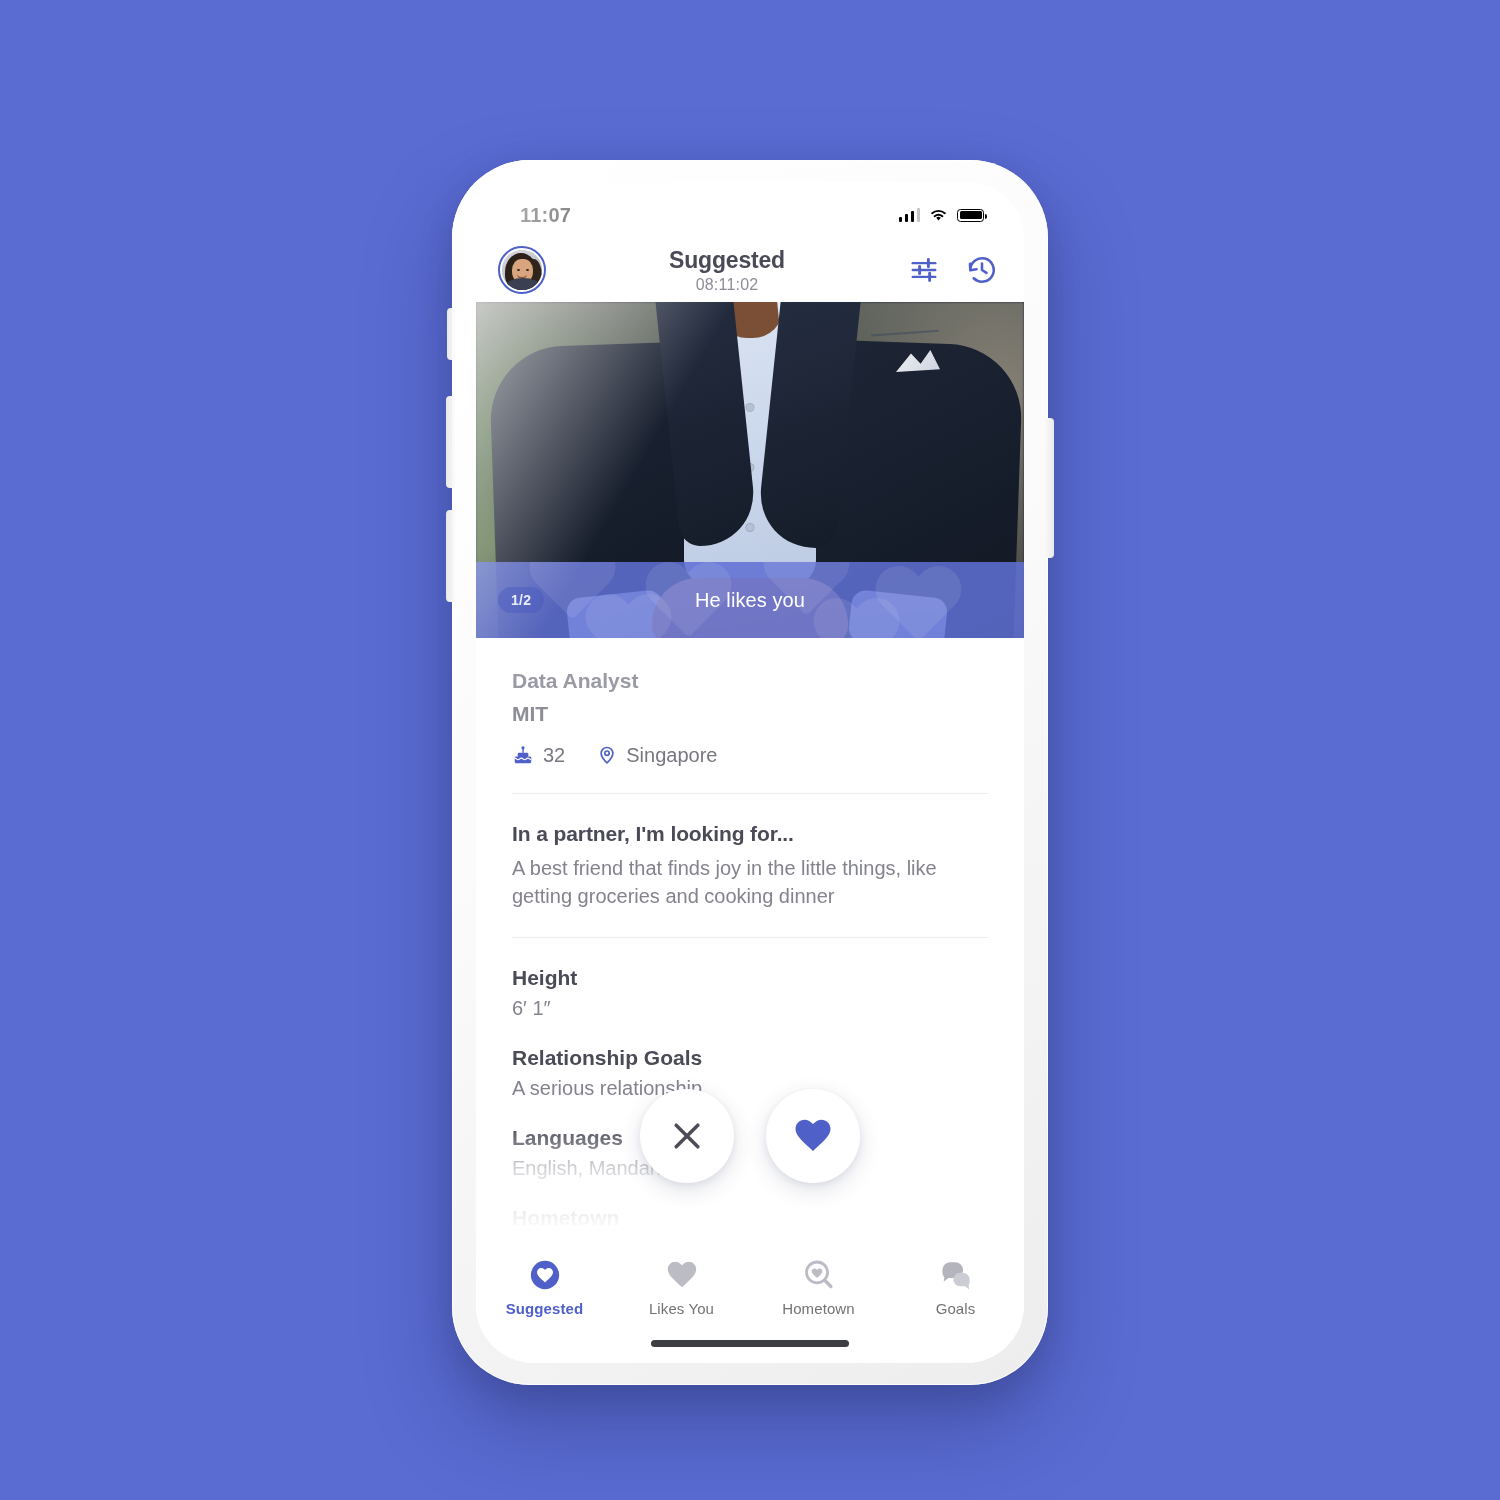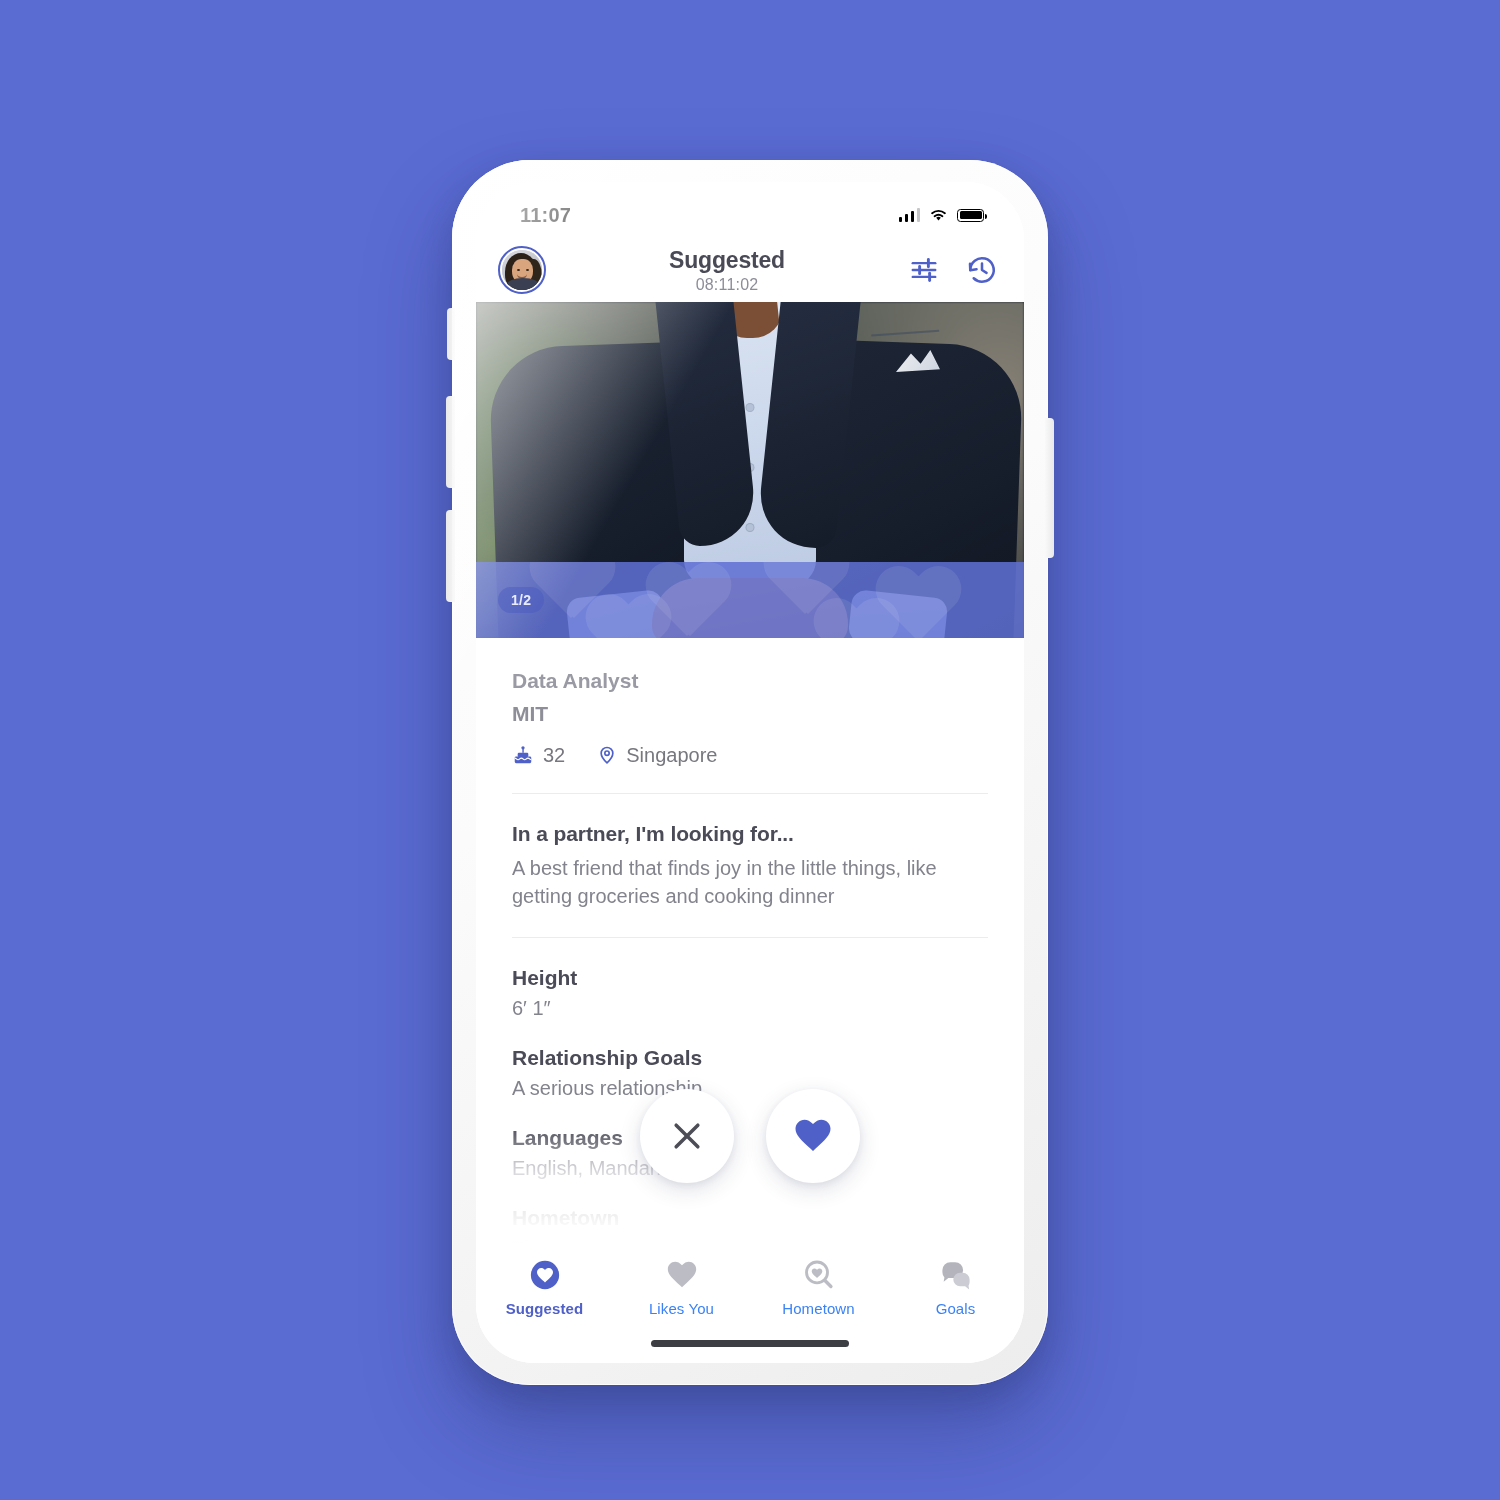--- a/index.html
+++ b/index.html
@@ -426,6 +426,7 @@
             <div class="heart-deco" style="left:336px; top:38px;"></div>
           </div>
           <div class="page-pill">1/2</div>
+          <div class="banner-text">He likes you</div>
         </div>
       </div>
 

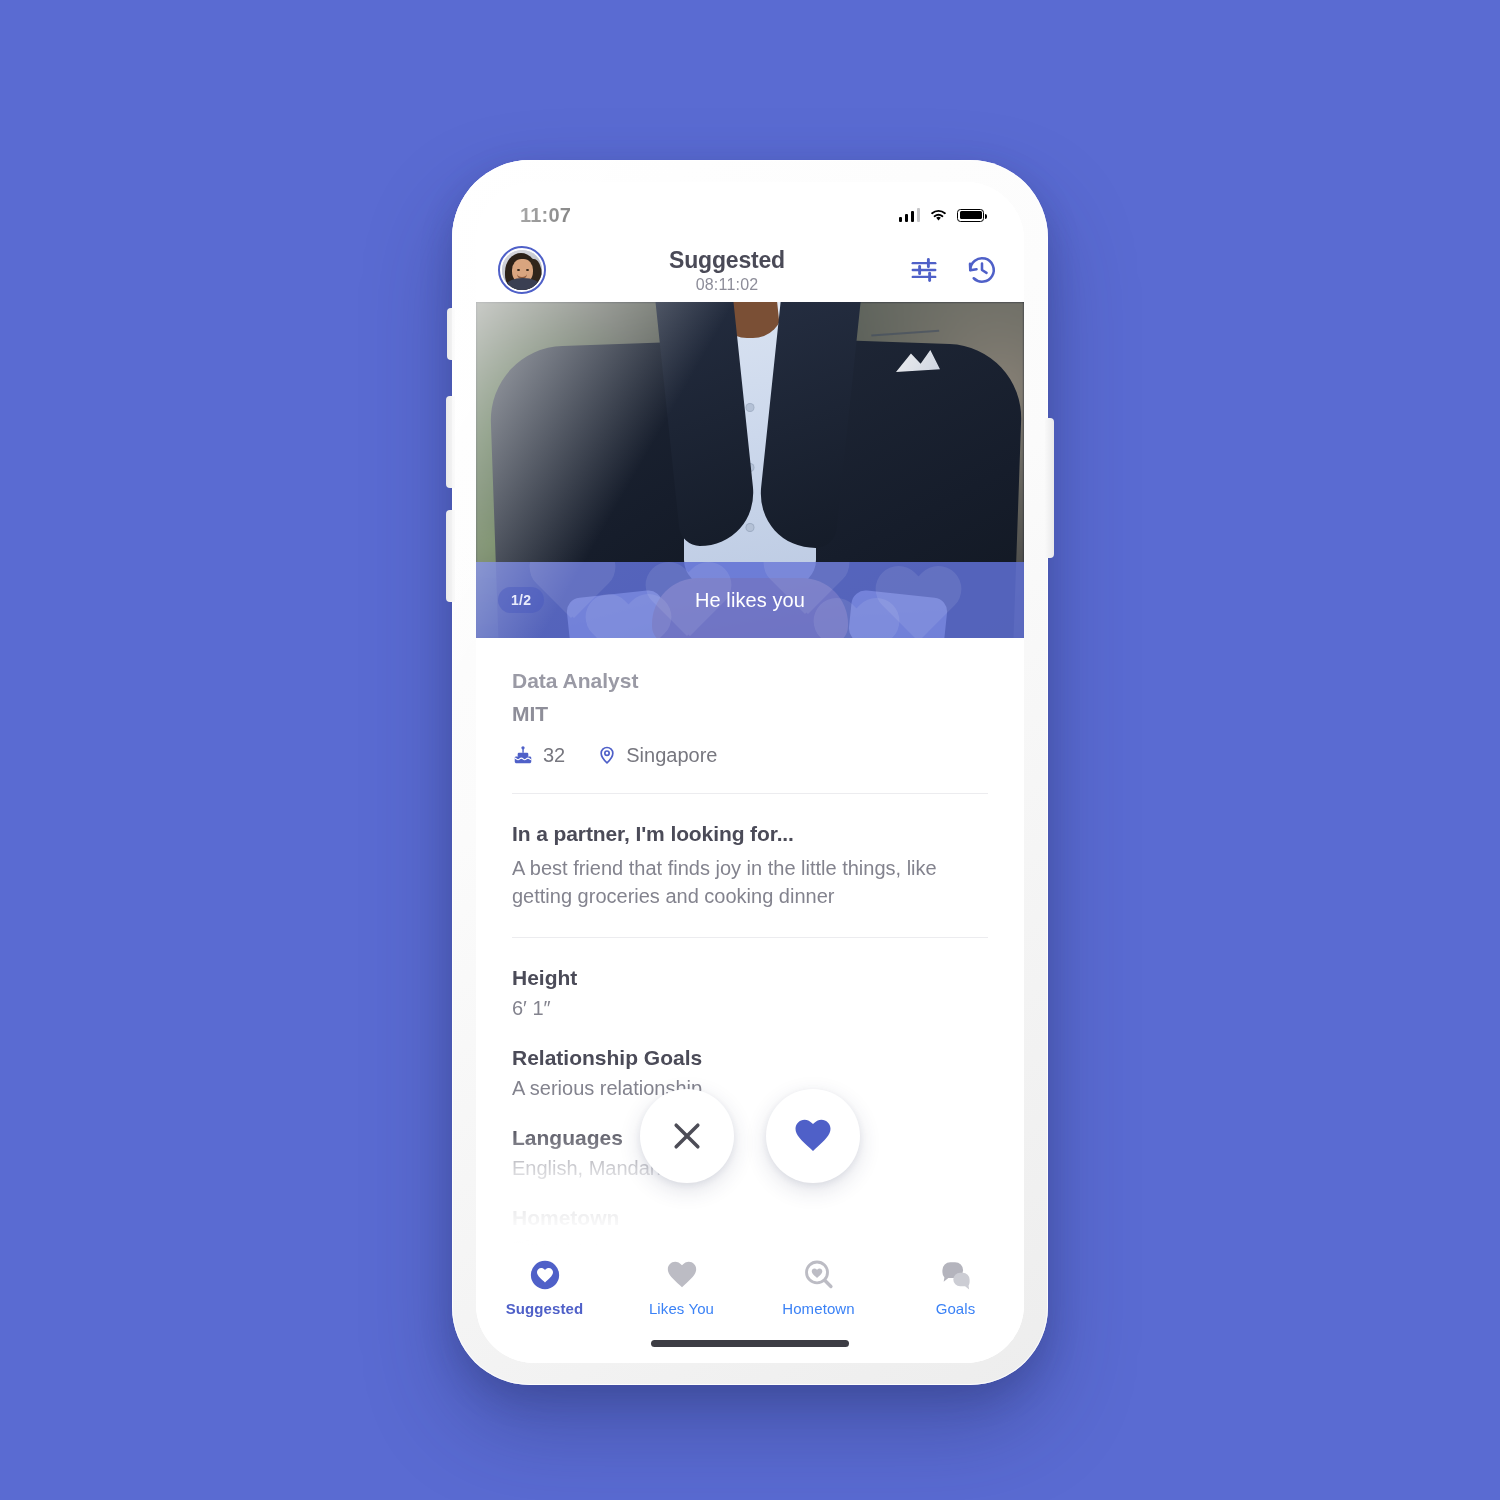--- a/index.html
+++ b/index.html
@@ -314,7 +314,7 @@
     flex: 1;
     display: flex; flex-direction: column; align-items: center; gap: 9px;
   }
-  .nav-label { font-size: 15px; color: #3b82f6; letter-spacing: 0.1px; }
+  .nav-label { font-size: 15px; color: #737373; letter-spacing: 0.1px; }
   .nav-item.active .nav-label { color: #4f60c8; font-weight: bold; }
   .nav-icon { height: 32px; display:flex; align-items:center; justify-content:center; }
 

